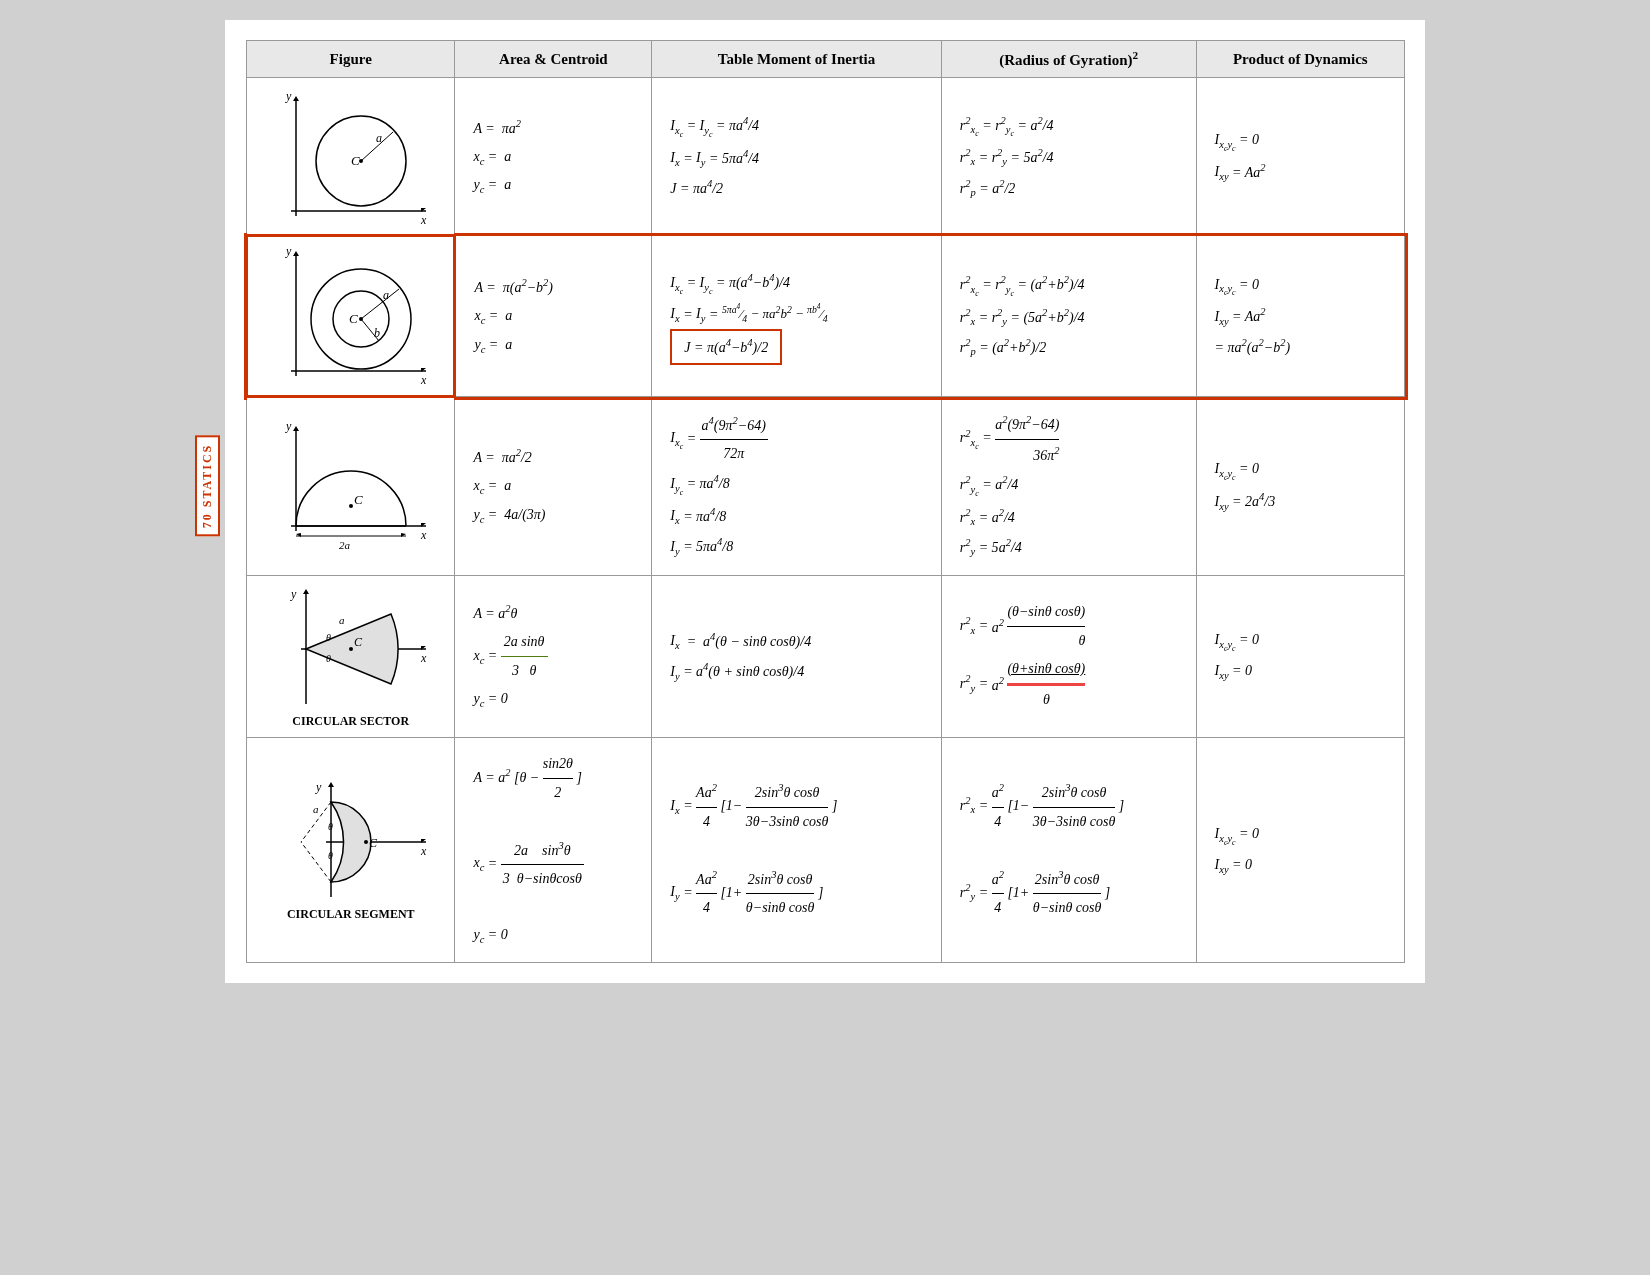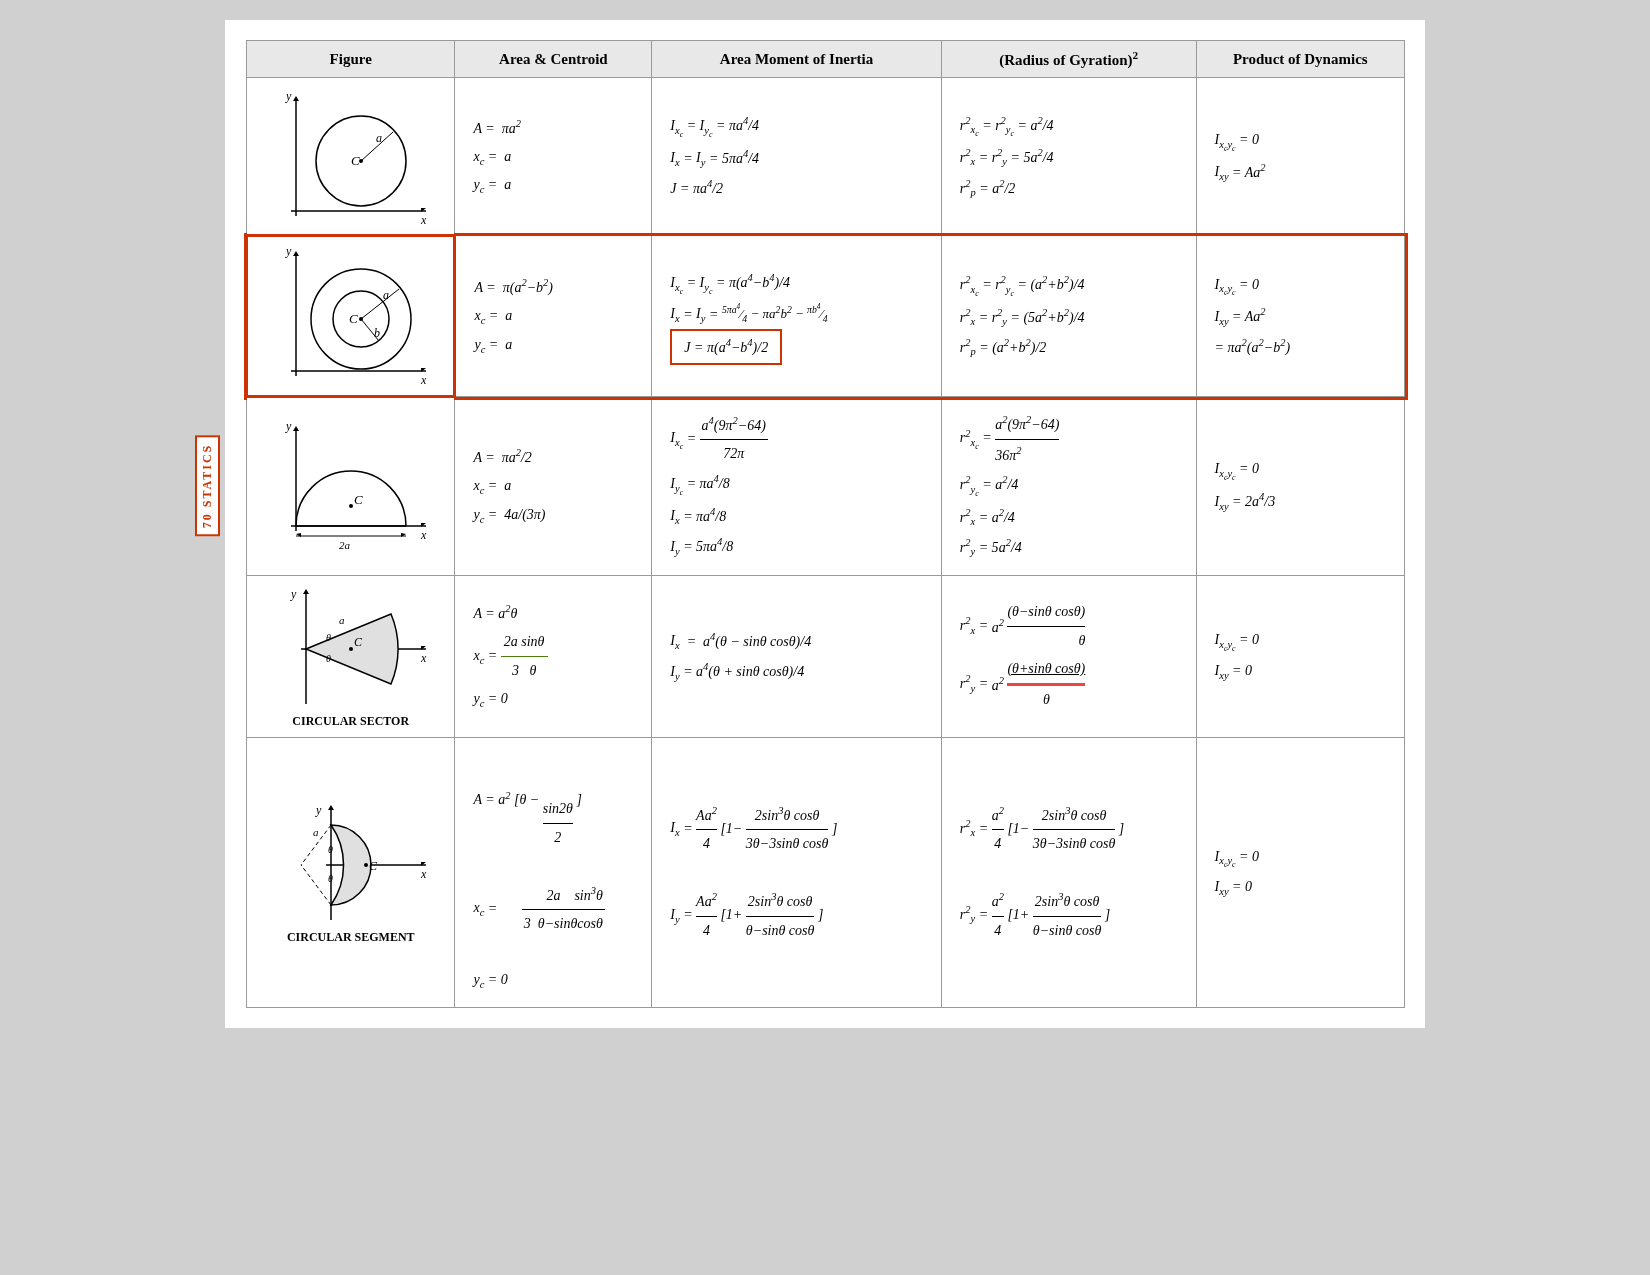--- a/index.html
+++ b/index.html
@@ -85,7 +85,7 @@
       <tr>
         <th style="width:18%">Figure</th>
         <th style="width:17%">Area &amp; Centroid</th>
-        <th style="width:25%">Area Moment of Inertia</th>
+        <th style="width:25%">Table Moment of Inertia</th>
         <th style="width:22%">(Radius of Gyration)<sup>2</sup></th>
         <th style="width:18%">Product of Dynamics</th>
       </tr>

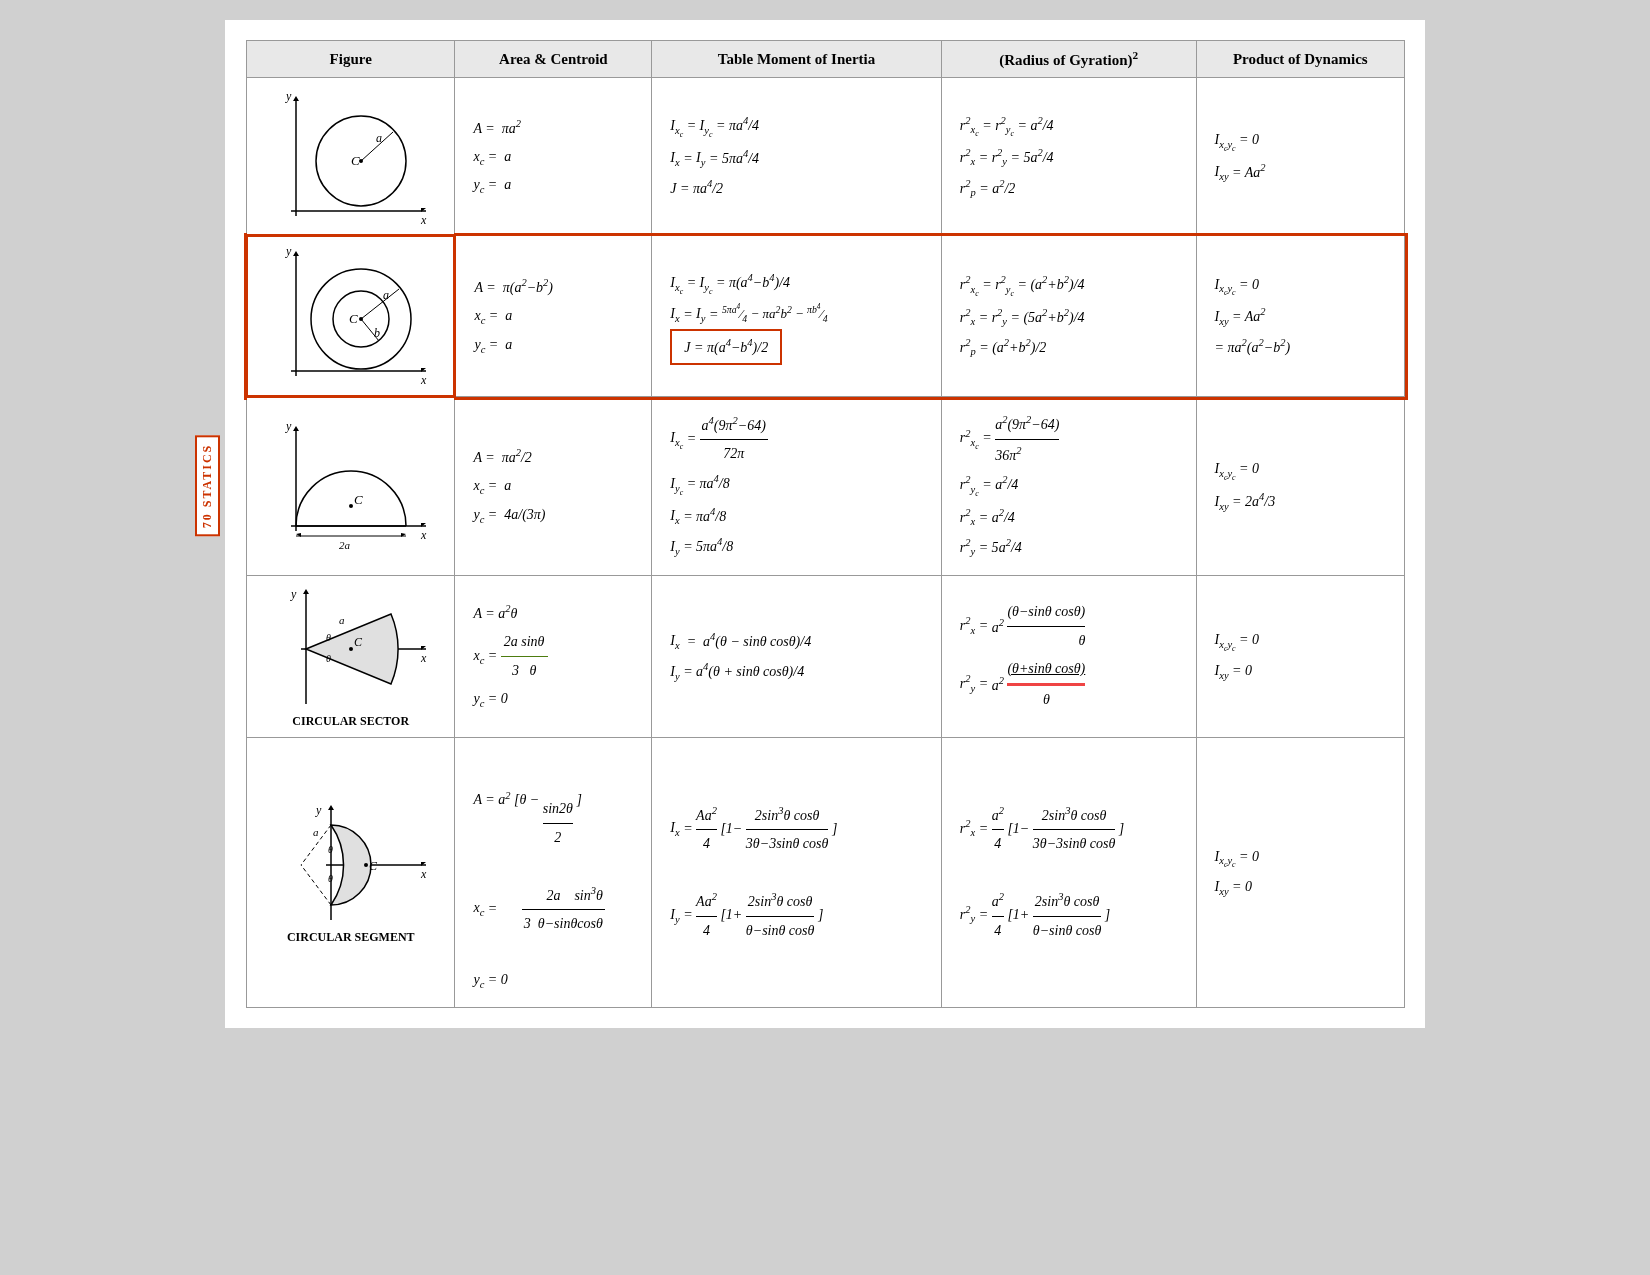--- a/index.html
+++ b/index.html
@@ -265,7 +265,7 @@
         <td>
           <div class="math">
             <i>r</i><sup>2</sup><sub><i>x<sub>c</sub></i></sub> = 
-            <span style="display:inline-block; text-align:left; vertical-align:middle;">
+            <span style="display:inline-block; text-align:right; vertical-align:middle;">
               <span style="display:block; border-bottom:1px solid black;"><i>a</i><sup>2</sup>(9π<sup>2</sup>−64)</span>
               <span style="display:block;">36π<sup>2</sup></span>
             </span><br>

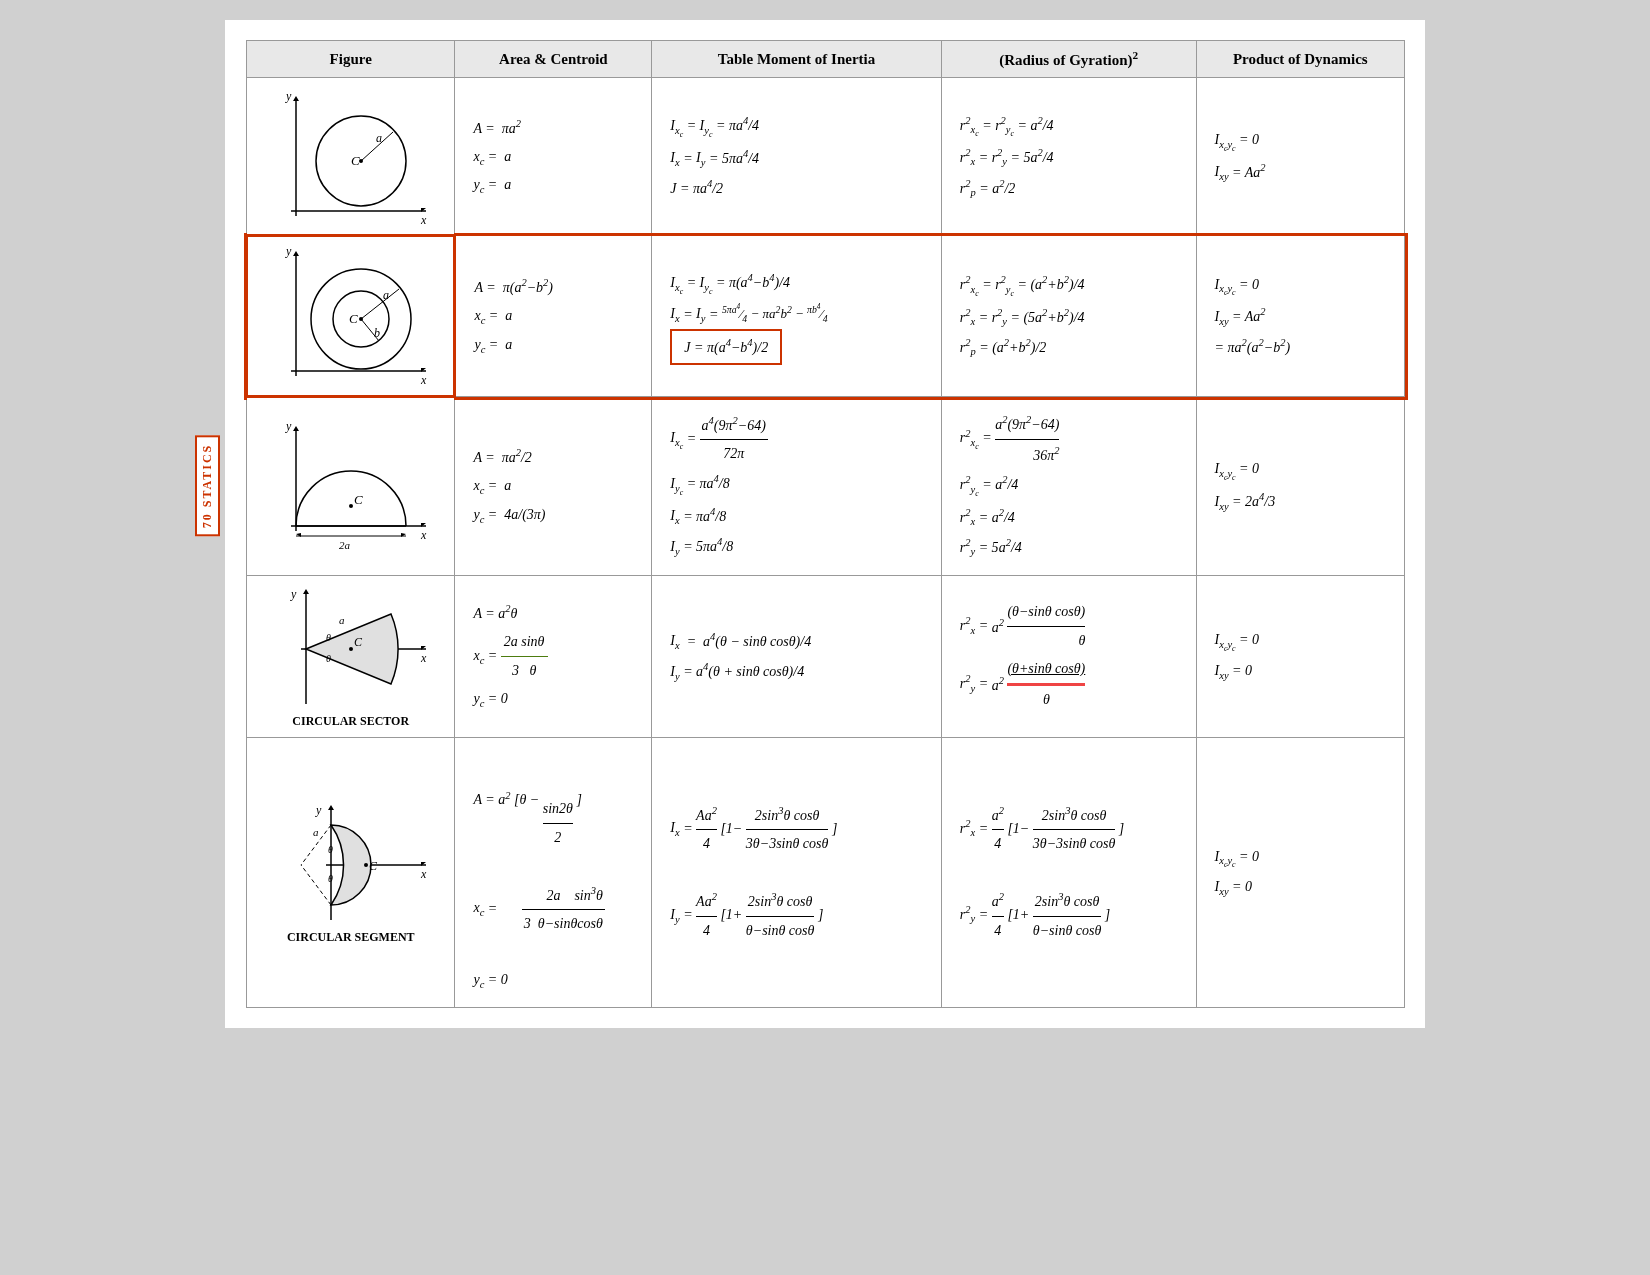--- a/index.html
+++ b/index.html
@@ -391,7 +391,7 @@
             <i>A</i> = <i>a</i><sup>2</sup>
             <span style="display:inline-block; vertical-align:middle;">
               [θ − 
-              <span style="display:inline-block; text-align:center; vertical-align:middle;margin-top:45px;">
+              <span style="display:inline-block; text-align:center; vertical-align:middle;">
                 <span style="display:block; border-bottom:1px solid black;">sin2θ</span>
                 <span style="display:block;">2</span>
               </span>

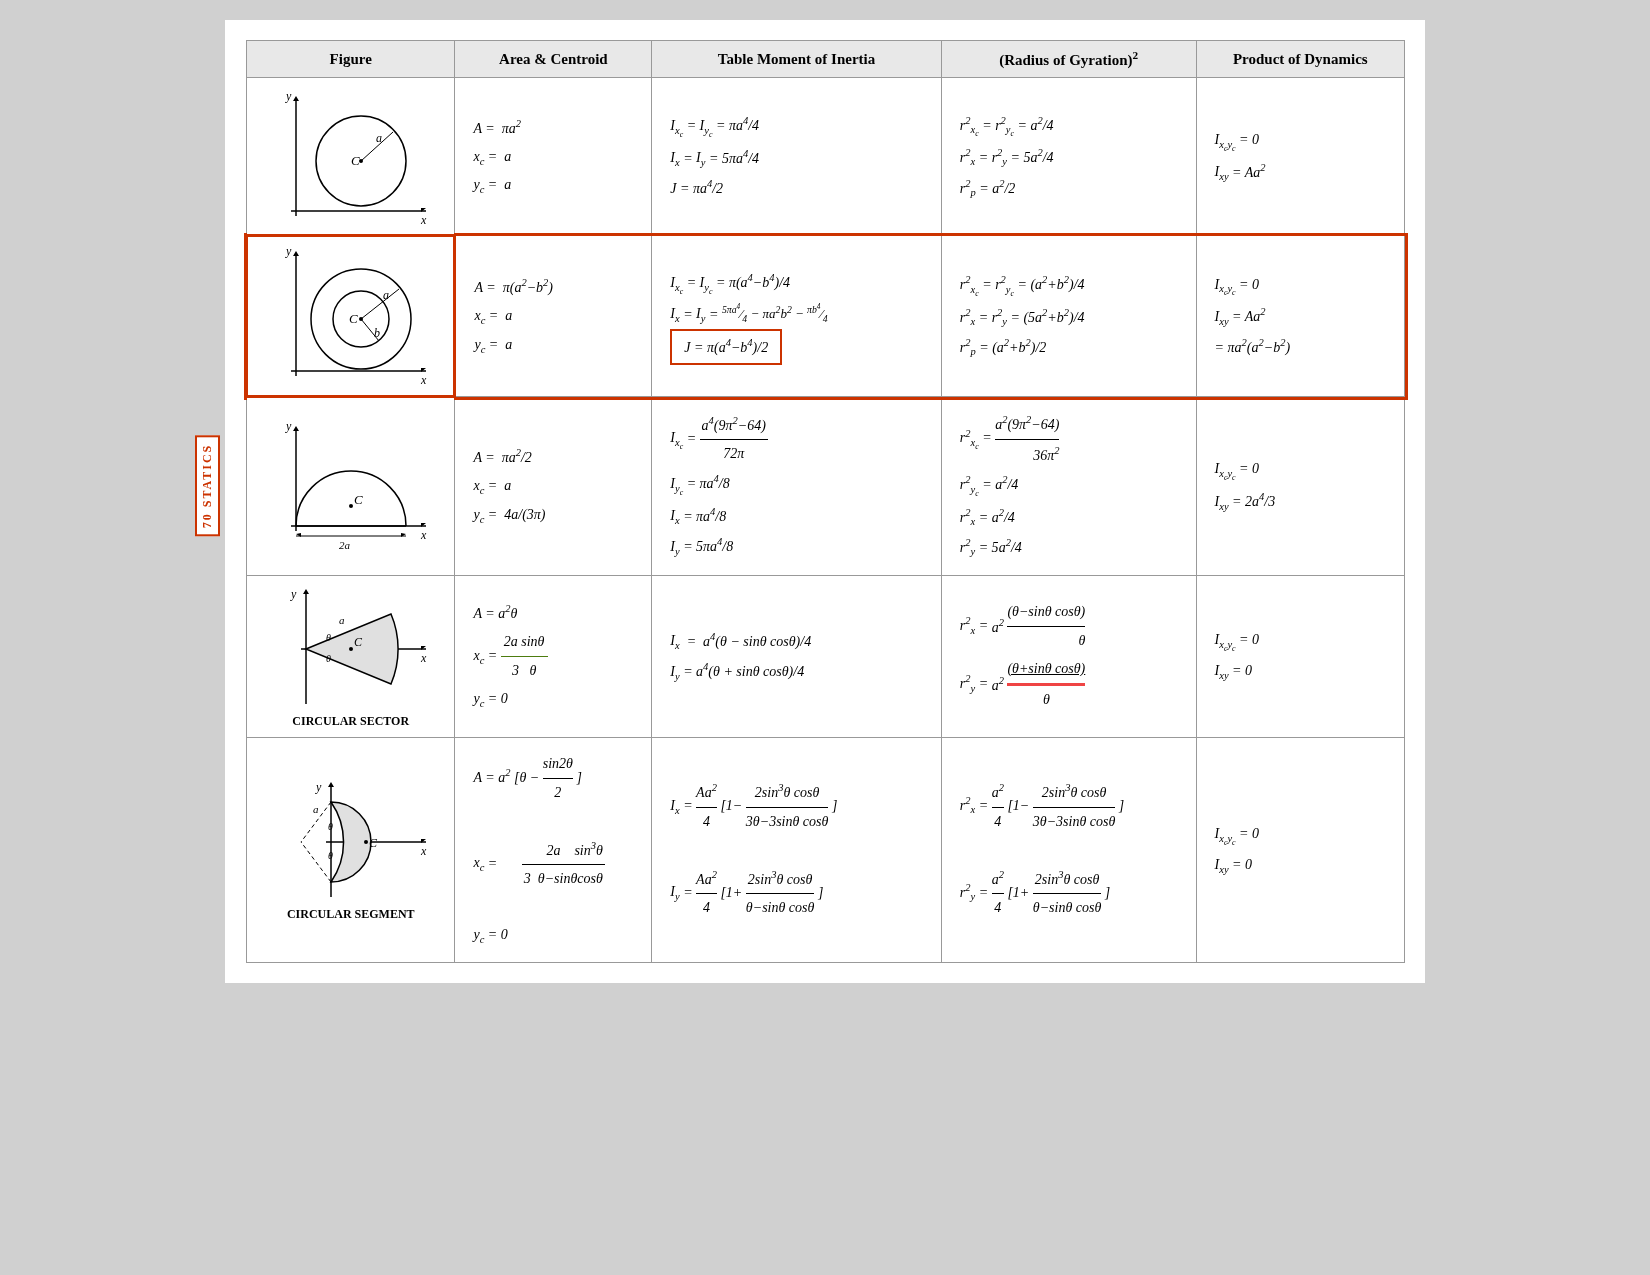--- a/index.html
+++ b/index.html
@@ -398,7 +398,7 @@
               ]
             </span><br><br>
             <i>x<sub>c</sub></i> = 
-            <span style="display:inline-block; text-align:right; vertical-align:middle;margin-left:21px;">
+            <span style="display:inline-block; text-align:center; vertical-align:middle;">
               <span style="display:block; border-bottom:1px solid black; padding:0 2px;">2<i>a</i> &nbsp;&nbsp;&nbsp;sin<sup>3</sup>θ</span>
               <span style="display:block; padding:0 2px;">3 &nbsp;θ−sinθcosθ</span>
             </span><br><br>

